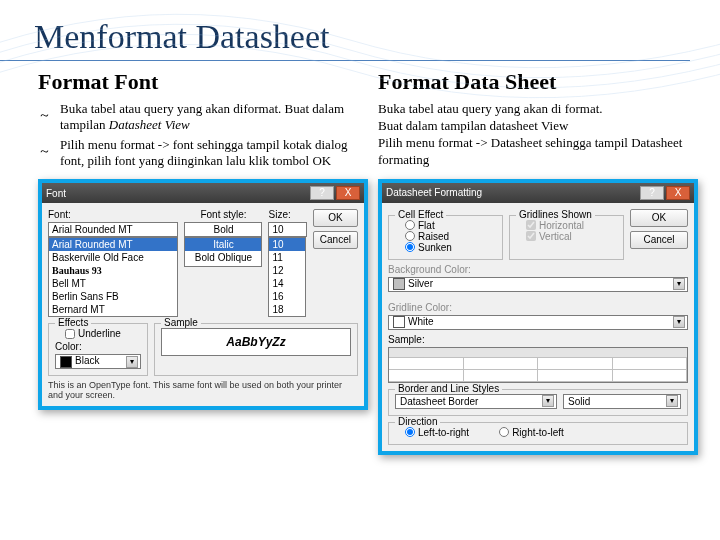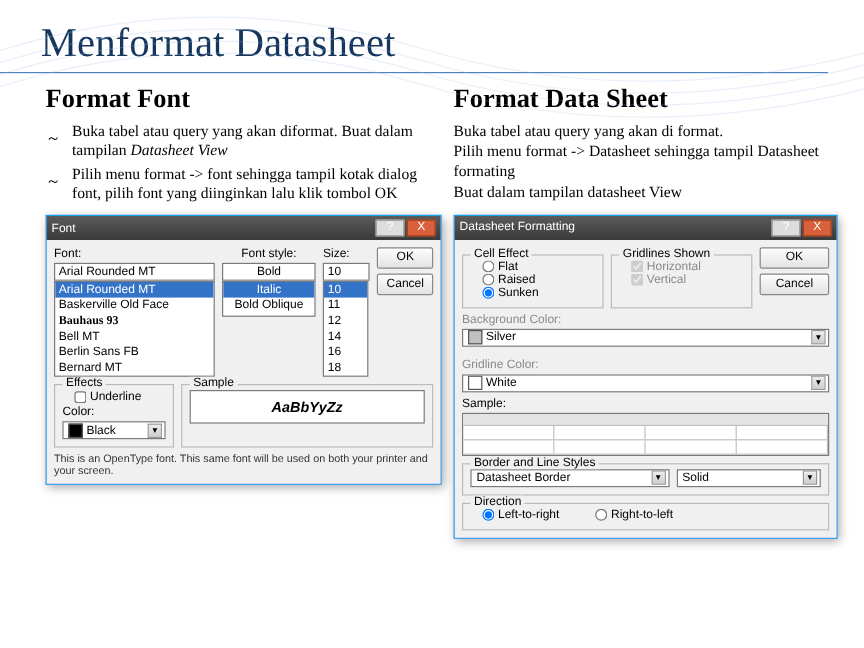--- a/index.html
+++ b/index.html
@@ -201,8 +201,8 @@
     <div class="col-head">Format Data Sheet</div>
     <div class="plain">
       <div>Buka tabel atau query yang akan di format.</div>
+      <div>Buat dalam tampilan datasheet View</div>
       <div>Pilih menu format -&gt; Datasheet sehingga tampil Datasheet formating</div>
-      <div>Buat dalam tampilan datasheet View</div>
       <div></div>
     </div>
 

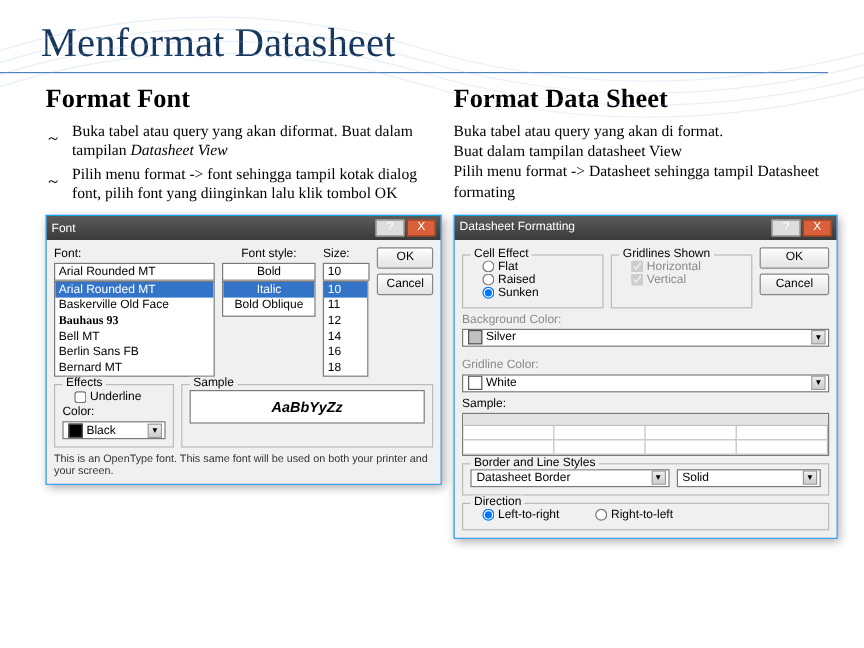--- a/index.html
+++ b/index.html
@@ -42,8 +42,8 @@
 
   .dlg {
     font-family: "Segoe UI", Tahoma, sans-serif;
-    background: #f0abfc;
-    border: 1px solid #0ea5e9;
+    background: #0ea5e9;
+    border: 4px solid #0ea5e9;
     box-shadow: 2px 3px 8px rgba(0,0,0,.35);
     font-size: 10px;
     margin-top: 10px;

